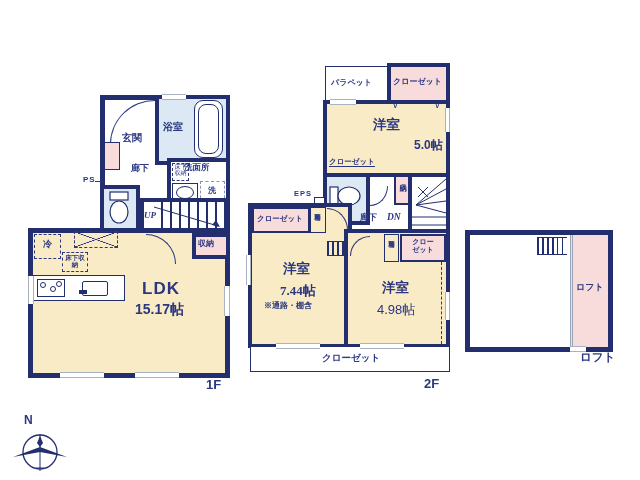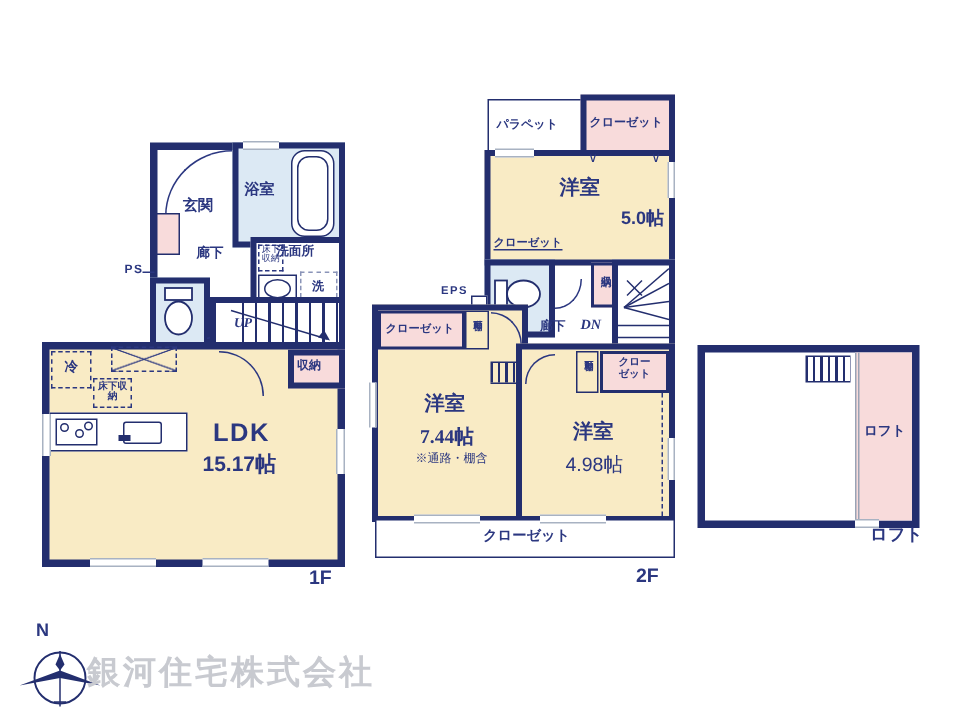--- a/index.html
+++ b/index.html
@@ -93,7 +93,7 @@
     <line x1="4" y1="4" x2="68" y2="23" stroke="var(--wall)" stroke-width="1"></line>
     <polygon points="70,24 62,22 66,17" fill="var(--wall)"></polygon>
   </svg>
-  <div class="lbl dn" style="left:156px;top:211px;font-size:9px;text-align:center;">UP</div>
+  <div class="lbl dn" style="left:144px;top:211px;font-size:9px;text-align:center;">UP</div>
 
   <div class="shell" style="left:28px;top:228px;width:202px;height:150px;background:var(--cream);"></div>
 

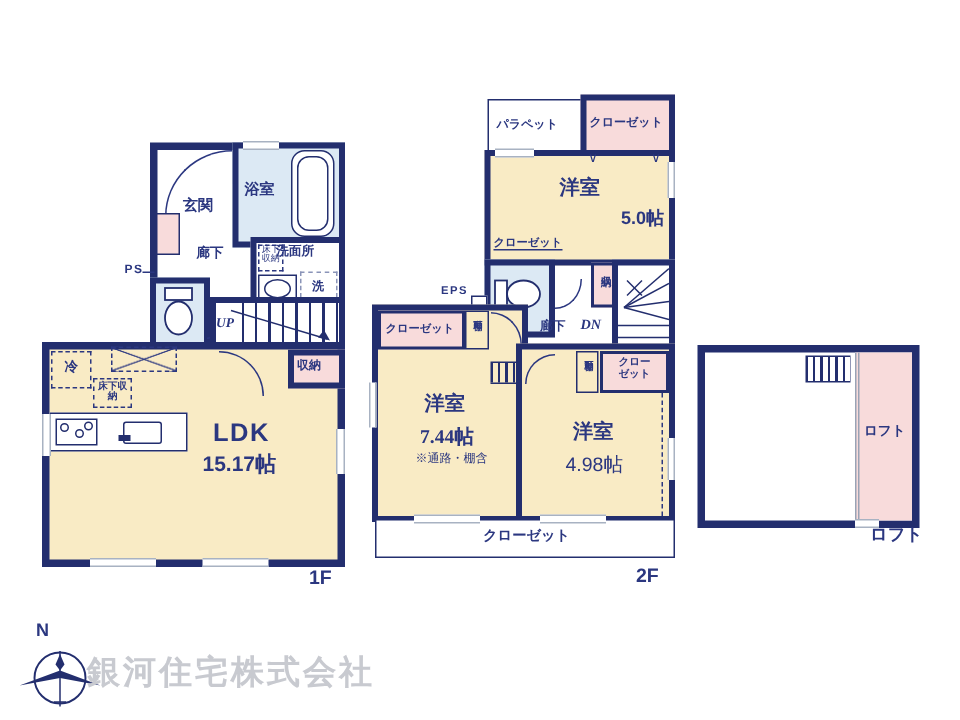--- a/index.html
+++ b/index.html
@@ -179,7 +179,7 @@
   <div class="ladder-h" style="left:327px;top:241px;width:24px;height:15px;"></div>
   <div class="lbl" style="left:283px;top:262px;font-size:13.5px;font-weight:bold;">洋室</div>
   <div class="lbl" style="left:280px;top:284px;font-size:13px;font-weight:bold;font-family:Liberation Serif, serif;">7.44帖</div>
-  <div class="lbl" style="left:277px;top:302px;font-size:8px;font-weight:normal;">※通路・棚含</div>
+  <div class="lbl" style="left:264px;top:302px;font-size:8px;font-weight:bold;">※通路・棚含</div>
   <div class="win-v" style="left:246px;top:255px;width:5px;height:30px;"></div>
 
   <div class="rm cream" style="left:344px;top:229px;width:106px;height:119px;"></div>

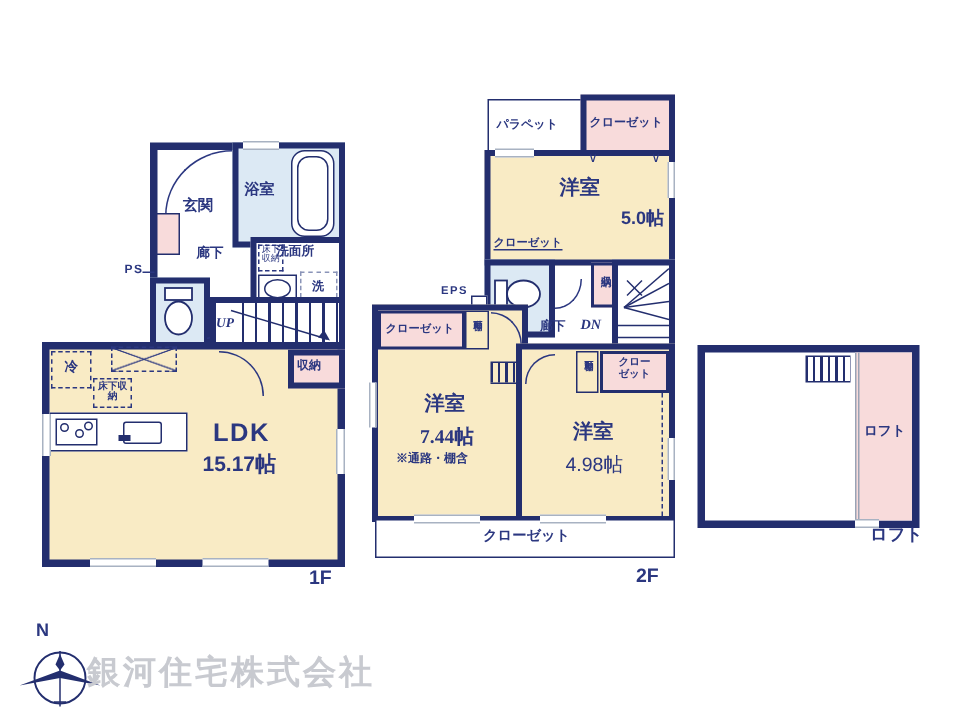--- a/index.html
+++ b/index.html
@@ -216,7 +216,6 @@
   </svg>
   <div class="lbl" style="left:24px;top:414px;font-size:12px;font-weight:bold;">N</div>
 
-  <div class="lbl company" style="left:58px;top:436px;font-size:22px;">銀河住宅株式会社</div>
 
 </div>
 

